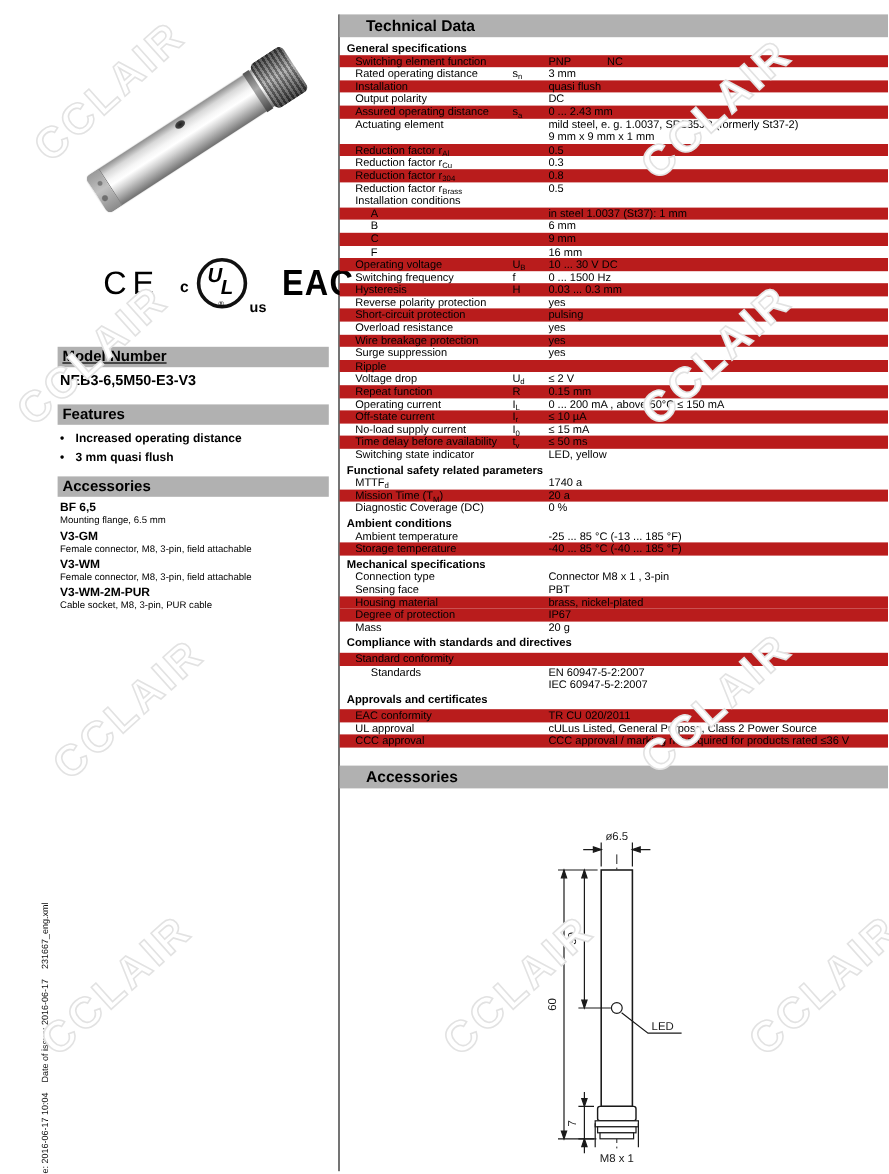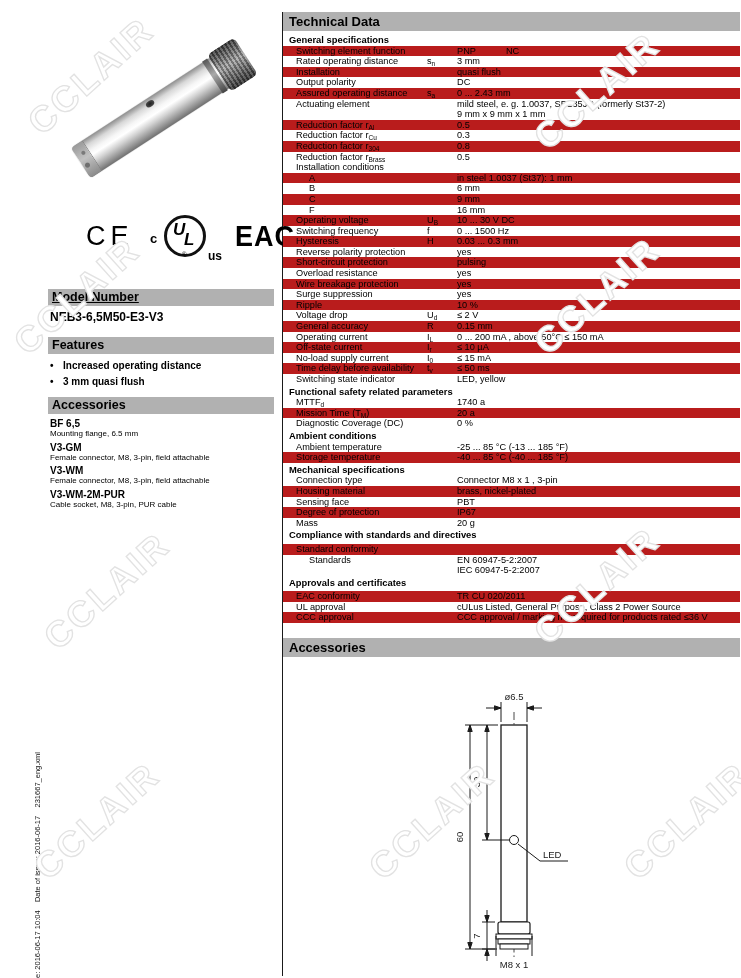--- a/index.html
+++ b/index.html
@@ -18,7 +18,7 @@
   .divider{position:absolute;left:282px;top:12px;width:1px;height:964px;background:#1a1a1a;z-index:2;}
   
   .bar{background:#b1b1b1;font-weight:bold;color:#000;}
-  .bar-right{height:19px;line-height:19px;font-size:13px;padding-left:6px;}
+  .bar-right{height:19px;line-height:19px;font-size:13px;padding-left:22px;}
   .bar-left{height:17px;line-height:17px;font-size:12.5px;padding-left:4px;}
   
   .right-col{position:absolute;left:283px;top:12px;width:457px;z-index:3;}

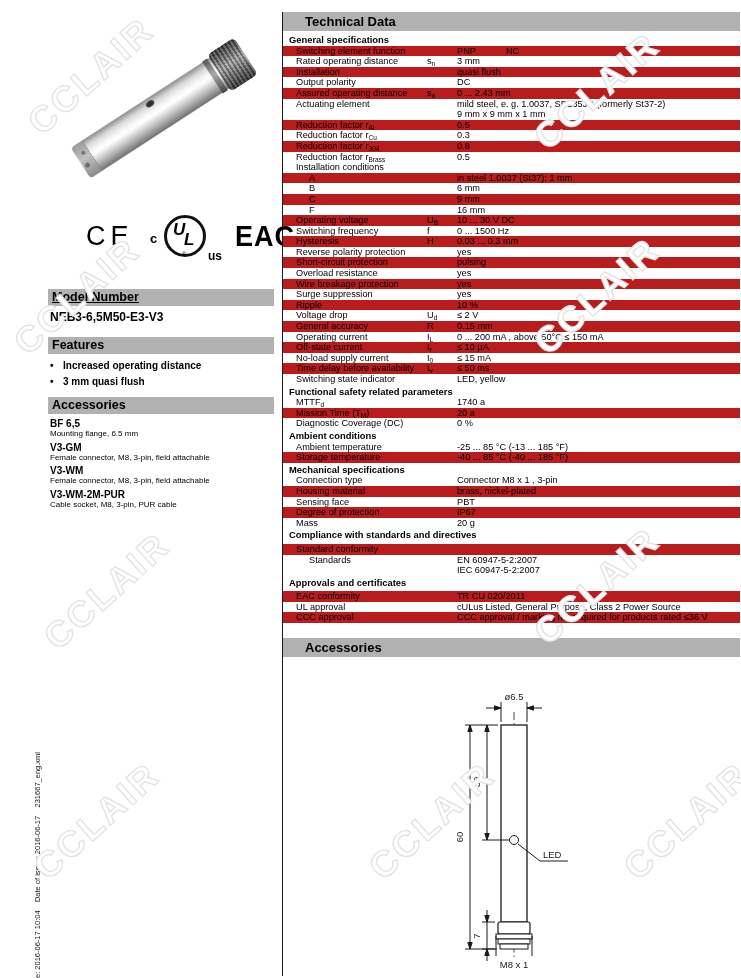--- a/index.html
+++ b/index.html
@@ -280,7 +280,6 @@
       <div class="trow gray">
         <div class="tlabel">Ripple</div>
         <div class="tsym"></div>
-        <div class="tval">10 %</div>
       </div>
       <div class="trow">
         <div class="tlabel">Voltage drop</div>

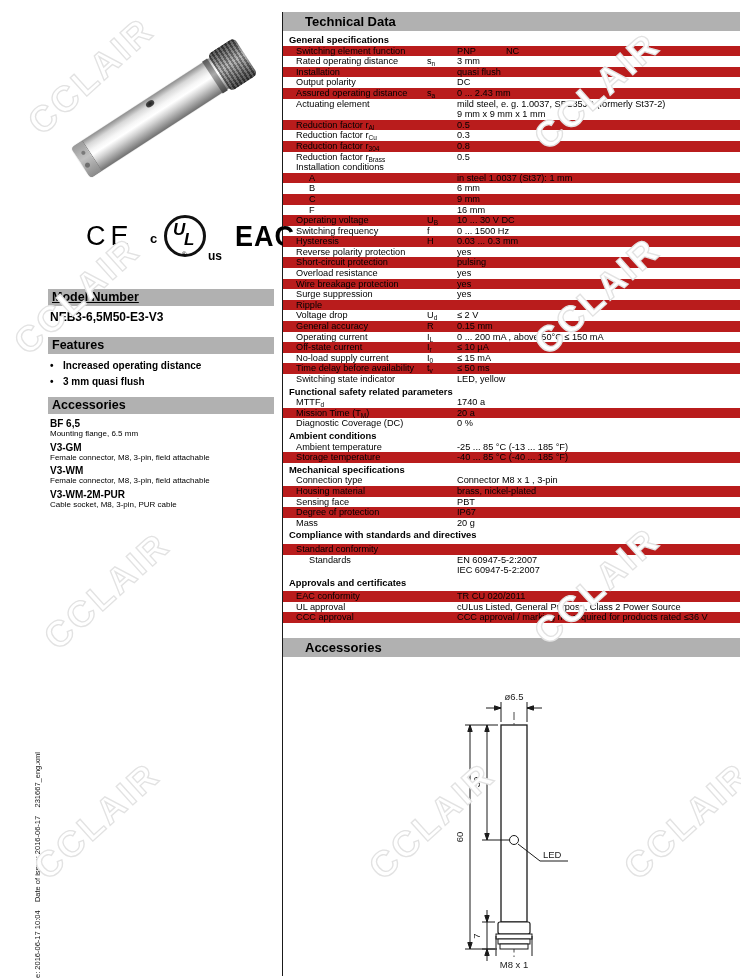--- a/index.html
+++ b/index.html
@@ -287,7 +287,7 @@
         <div class="tval">≤ 2 V</div>
       </div>
       <div class="trow gray">
-        <div class="tlabel">General accuracy</div>
+        <div class="tlabel">Repeat function</div>
         <div class="tsym">R</div>
         <div class="tval">0.15 mm</div>
       </div>

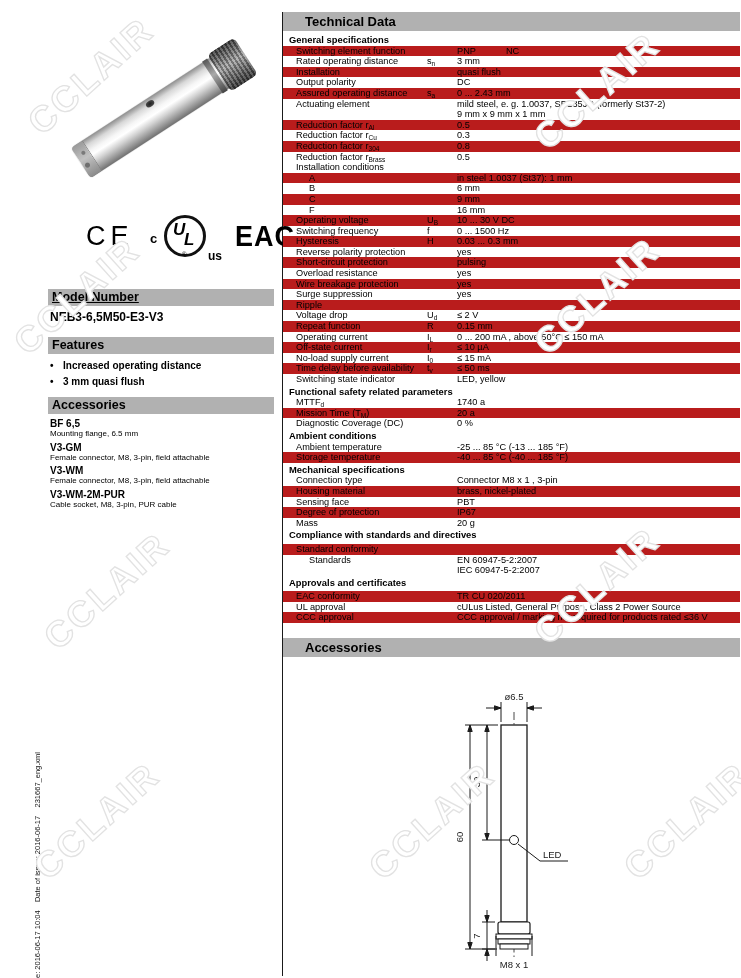--- a/index.html
+++ b/index.html
@@ -349,15 +349,15 @@
         <div class="tsym"></div>
         <div class="tval">Connector M8 x 1 , 3-pin</div>
       </div>
+      <div class="trow">
+        <div class="tlabel">Sensing face</div>
+        <div class="tsym"></div>
+        <div class="tval">PBT</div>
+      </div>
       <div class="trow gray">
         <div class="tlabel">Housing material</div>
         <div class="tsym"></div>
         <div class="tval">brass, nickel-plated</div>
-      </div>
-      <div class="trow">
-        <div class="tlabel">Sensing face</div>
-        <div class="tsym"></div>
-        <div class="tval">PBT</div>
       </div>
       <div class="trow gray">
         <div class="tlabel">Degree of protection</div>

